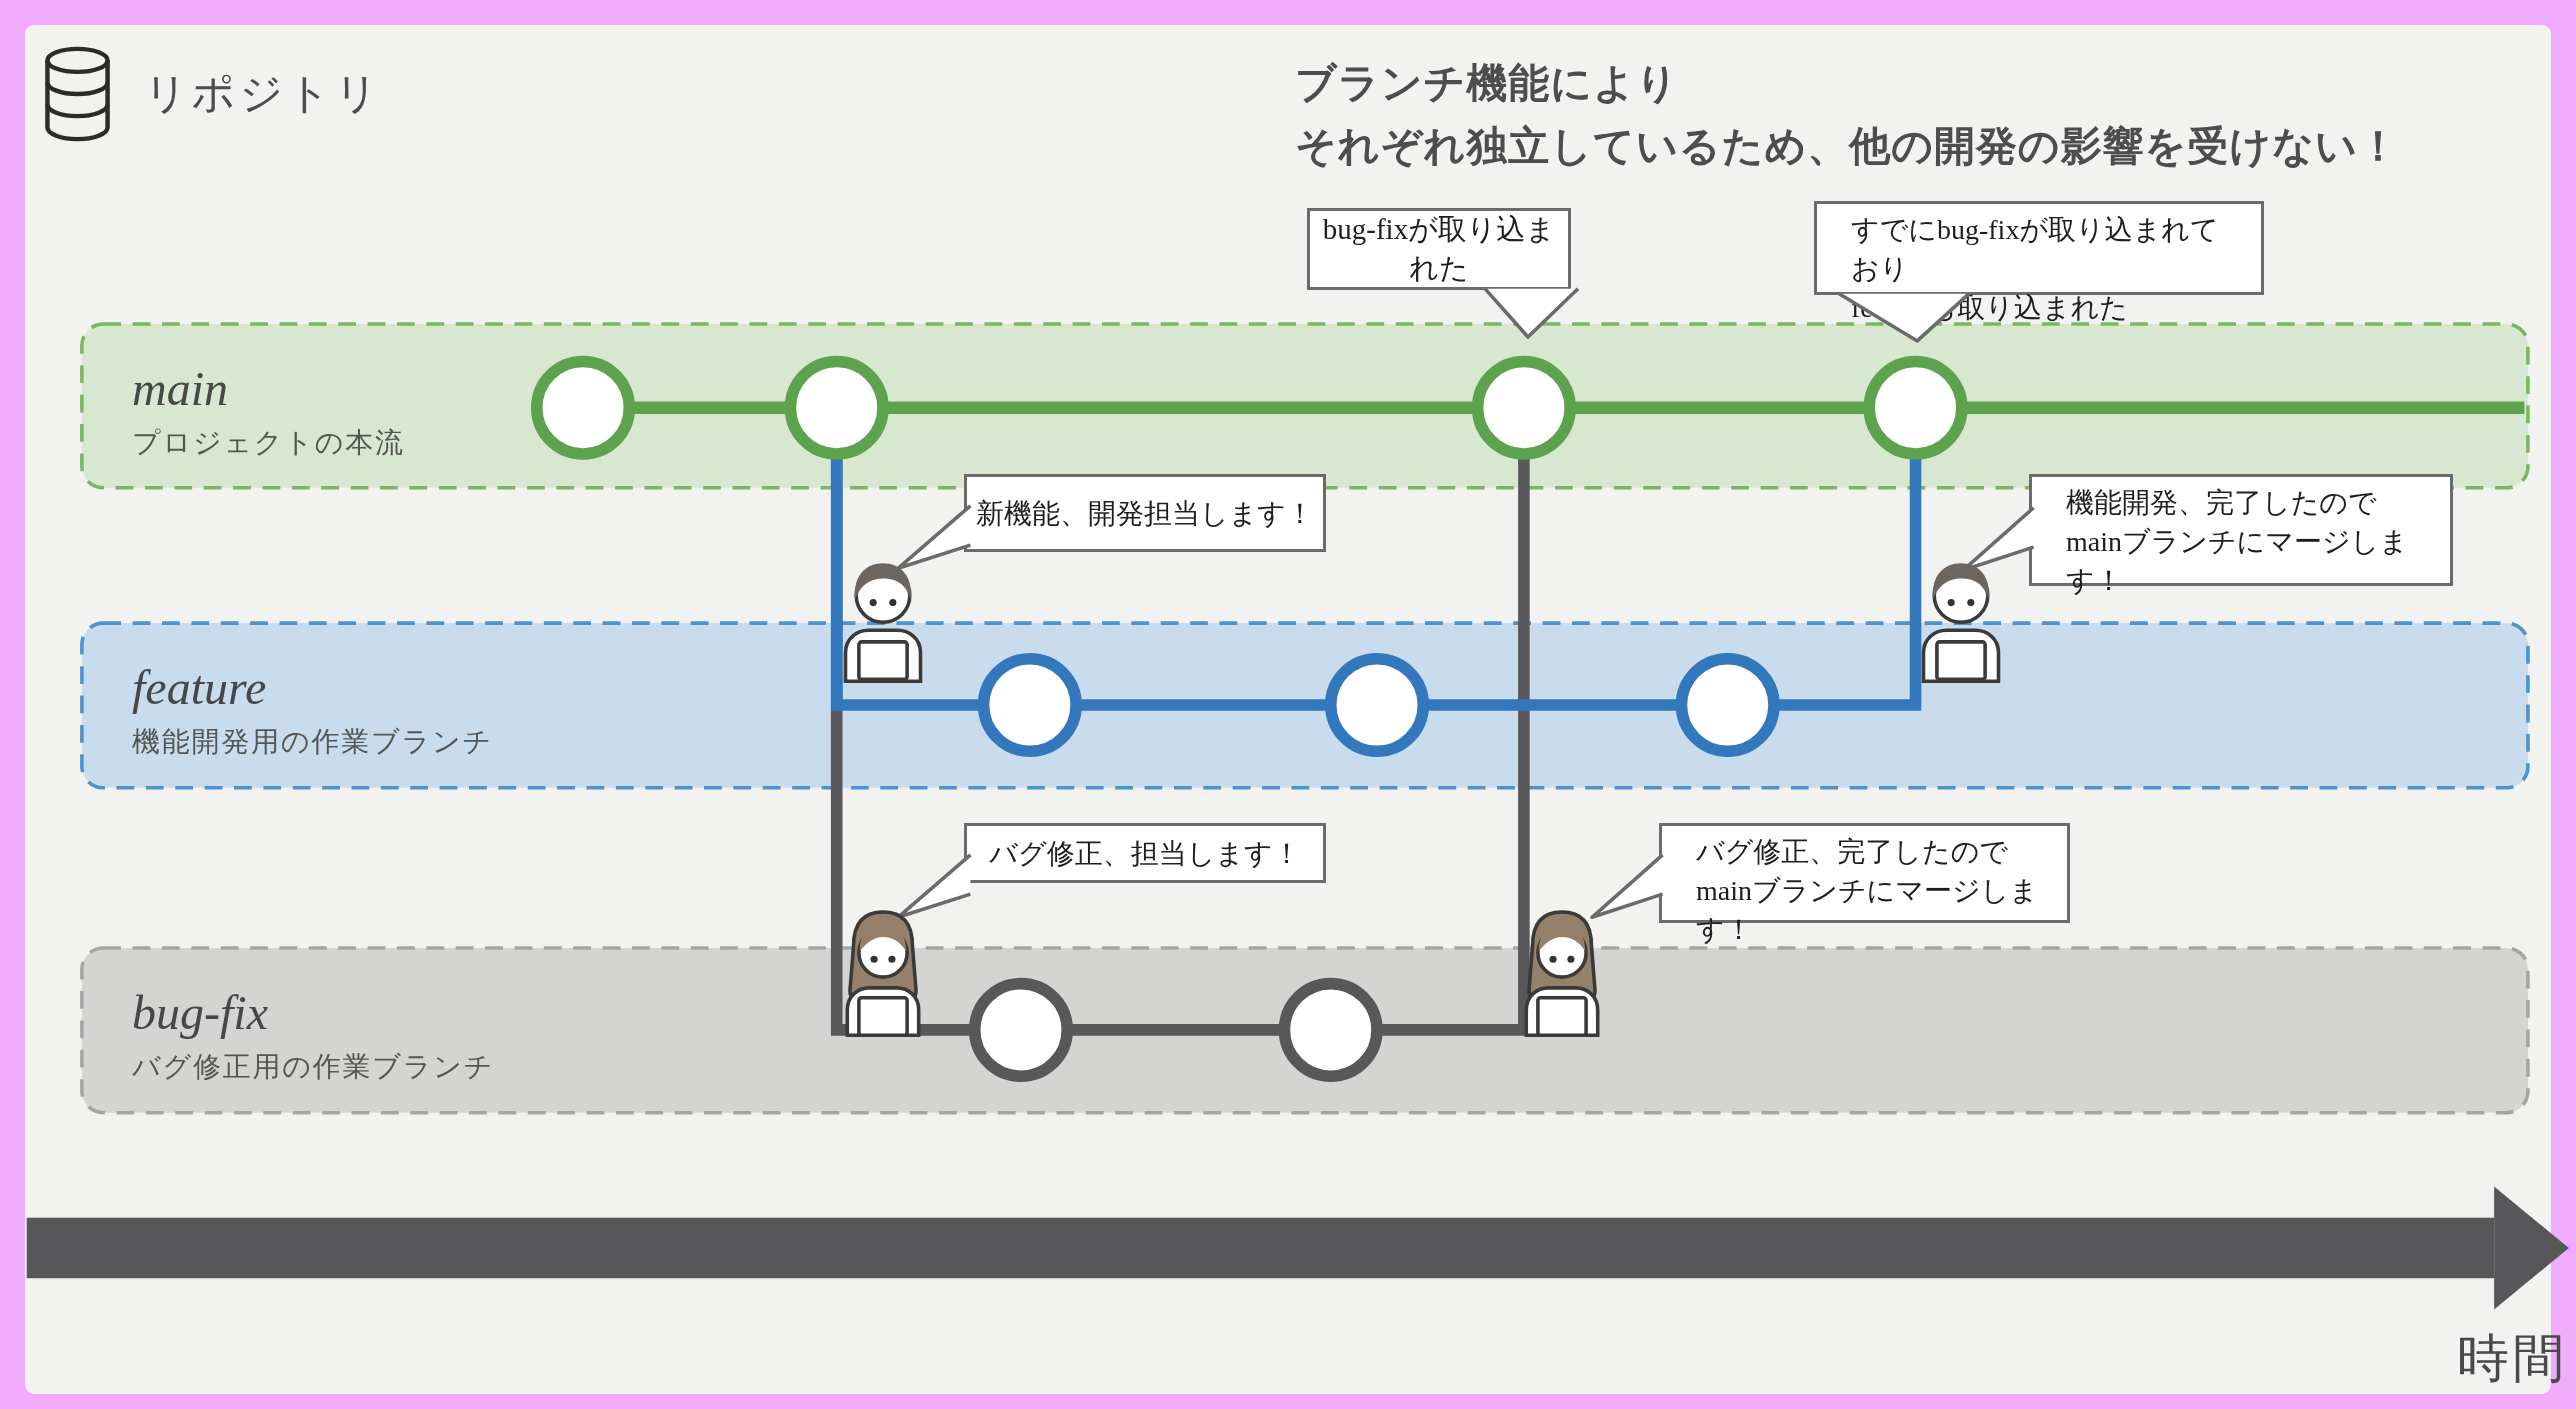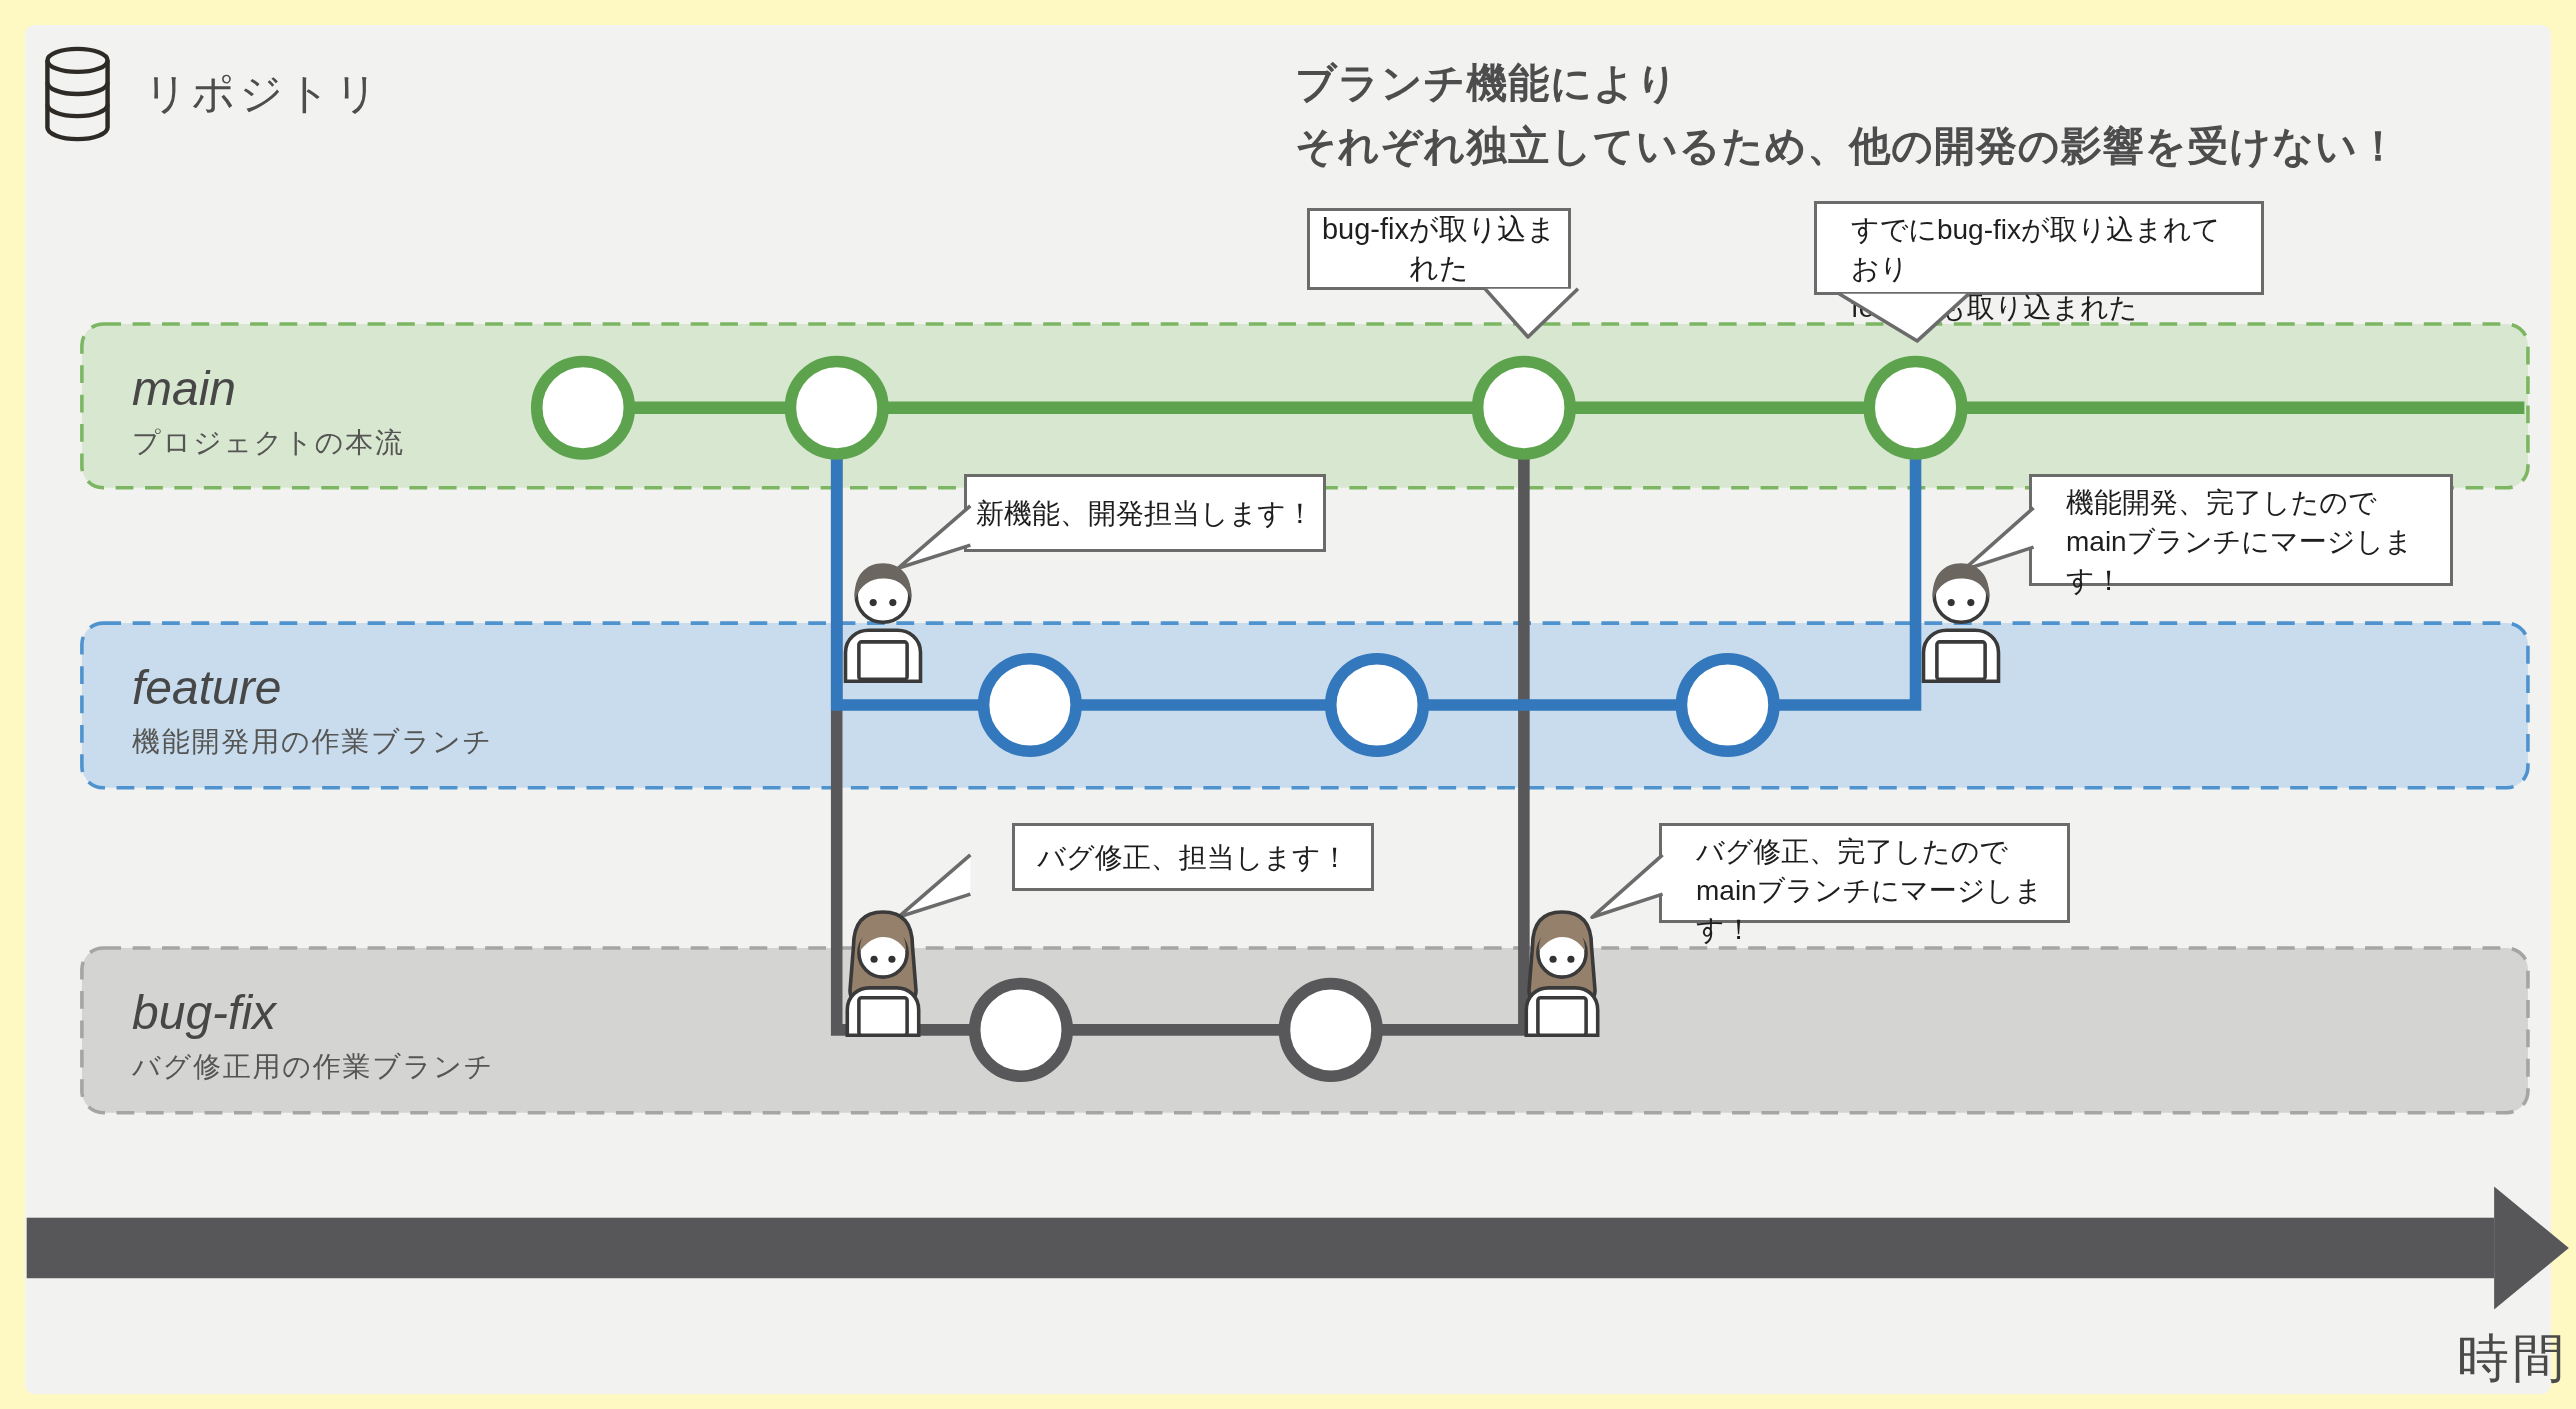--- a/index.html
+++ b/index.html
@@ -5,8 +5,8 @@
   html,body{margin:0;padding:0;background:#ffffff;}
   .stage{
     position:relative;width:2576px;height:1410px;overflow:hidden;
-    font-family:Liberation Sans, sans-serif;color:#4d4d4d;
-    background:#fef9c3;
+    font-family:Liberation Serif, serif;color:#4d4d4d;
+    background:#f0abfc;
   }
   .panel{
     position:absolute;left:25px;top:25px;width:2526px;height:1369px;

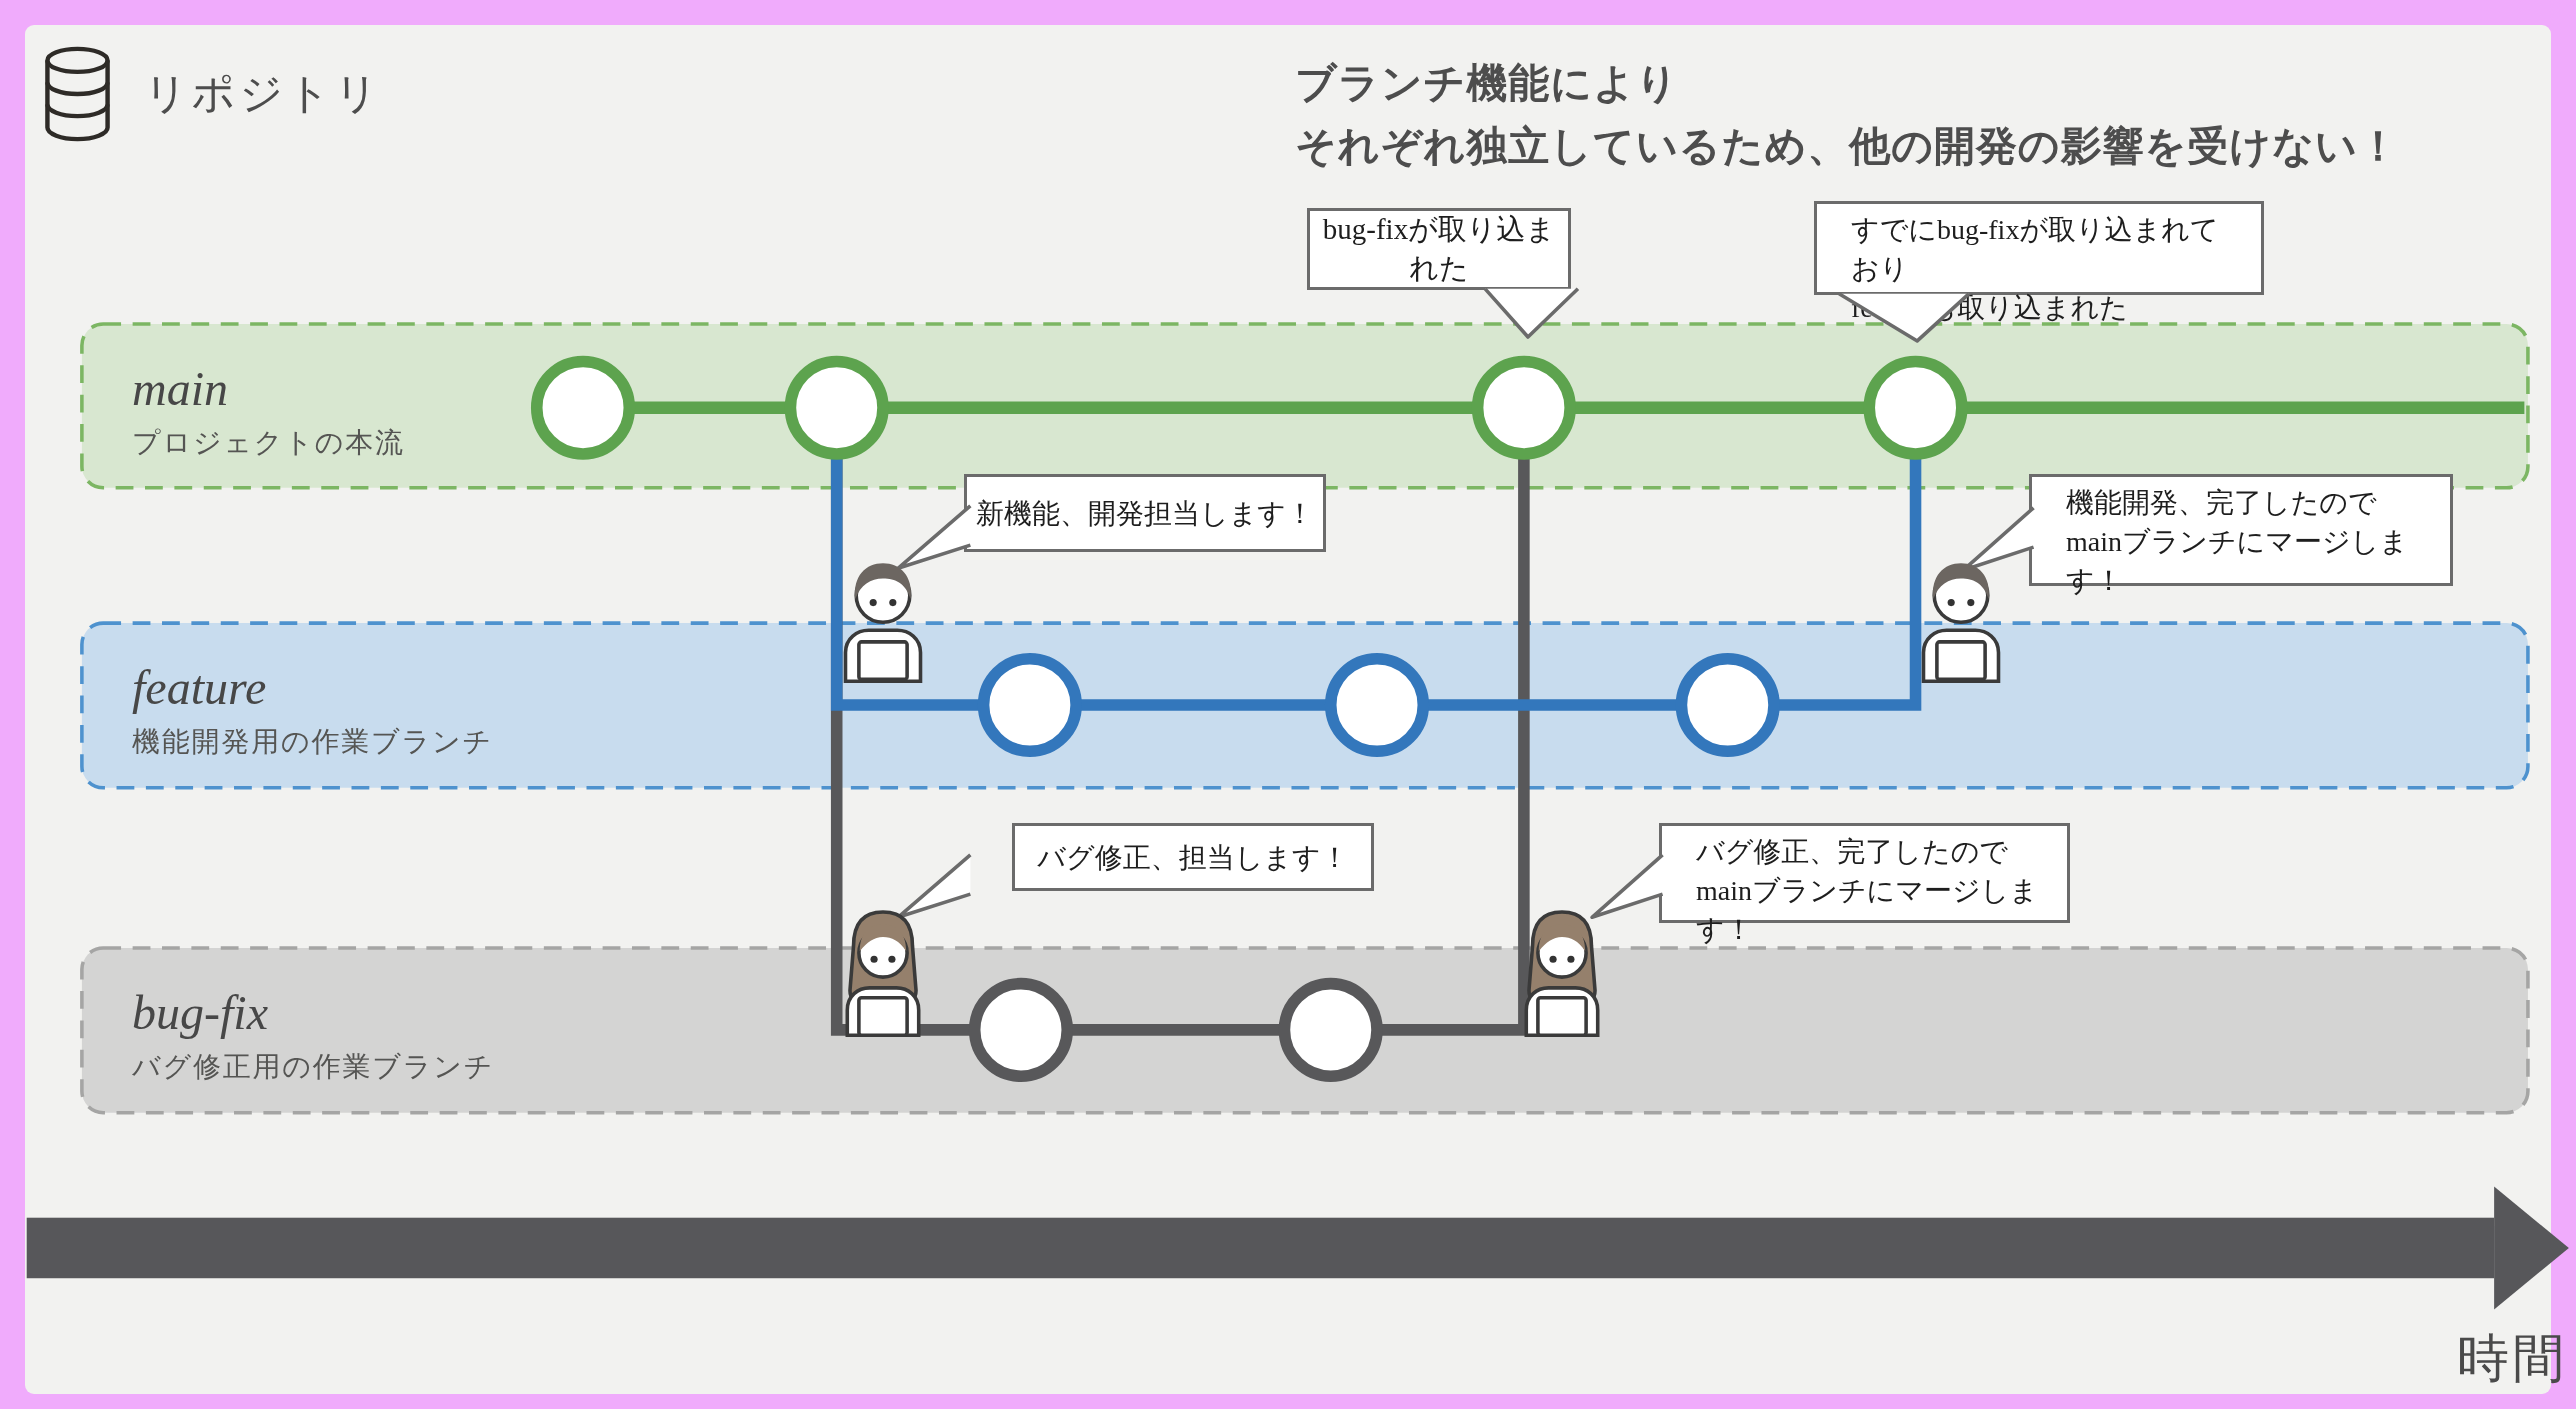--- a/index.html
+++ b/index.html
@@ -126,7 +126,7 @@
     <path d="M90,12 L9,82 L90,56"></path>
   </svg>
 
-  <div class="bubble center" style="left:1012px;top:823px;width:362px;height:68px;">
+  <div class="bubble center" style="left:964px;top:823px;width:362px;height:60px;">
     <span>バグ修正、担当します！</span>
   </div>
   <svg class="tail" style="left:890px;top:844px;" width="125" height="85" viewBox="0 0 140 95">

